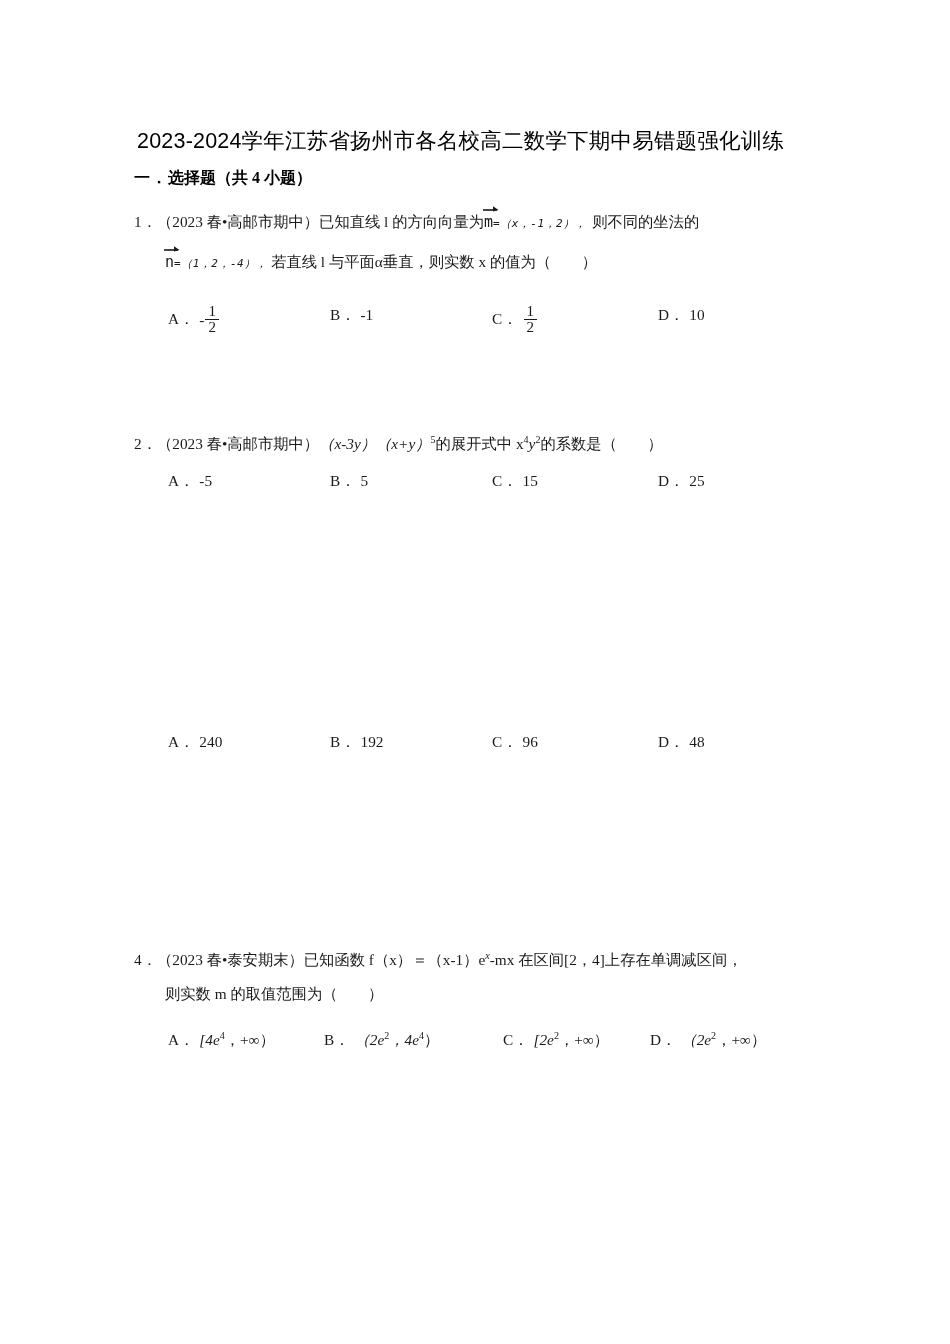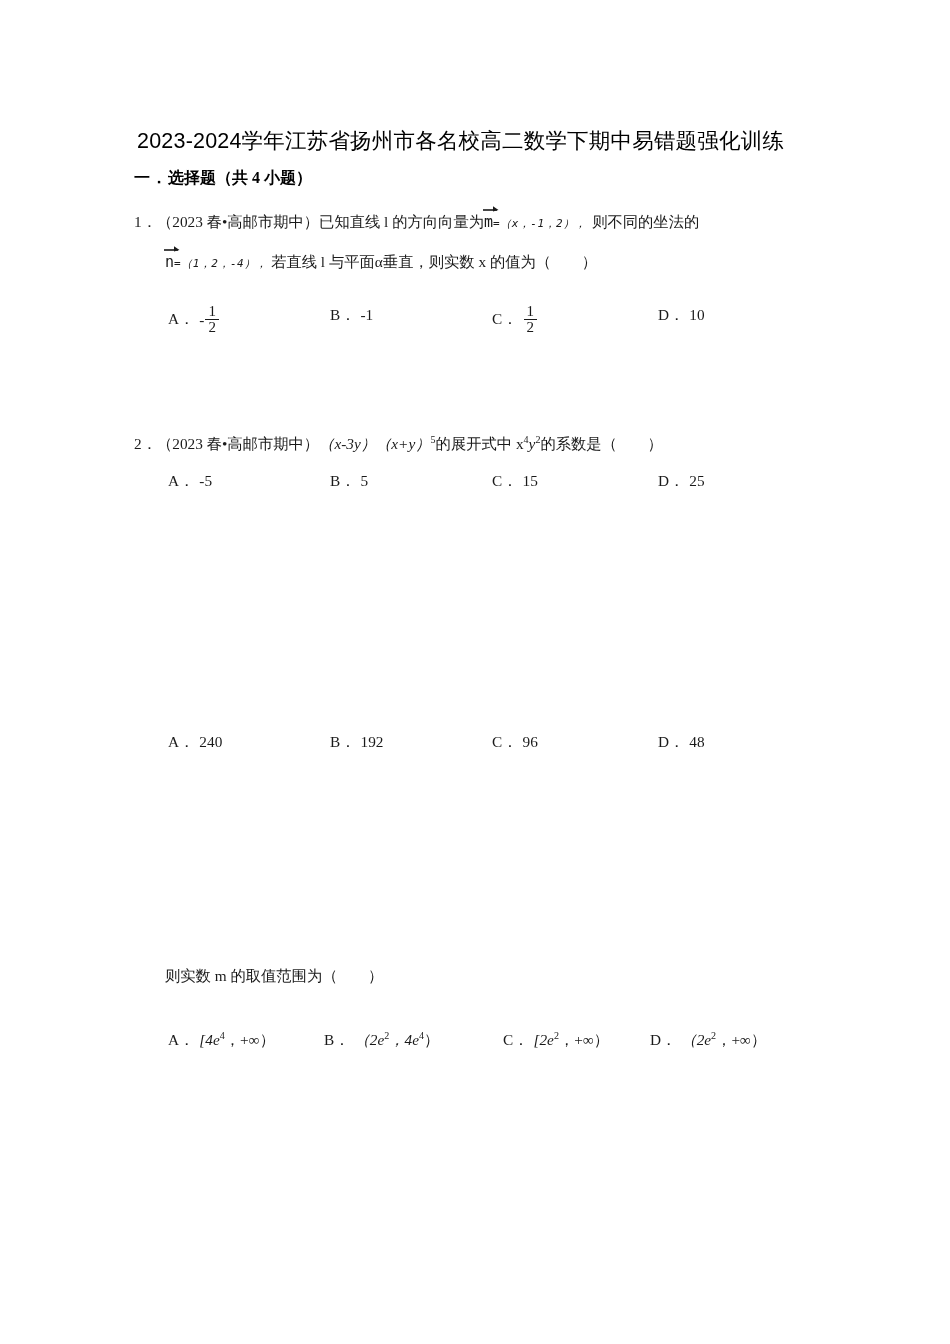--- a/index.html
+++ b/index.html
@@ -237,6 +237,9 @@
   </div>
 
   <div class="question" style="top:951px;">
+    <div class="qline">
+      <span class="qnum">4．</span><span>（2023 春•泰安期末）</span><span>已知函数 f（x）＝（x-1）e</span><sup class="exp">x</sup><span>-mx 在区间[2，4]上存在单调减区间，</span>
+    </div>
     <div class="qline indent" style="margin-top:16px;">
       <span>则实数 m 的取值范围为（　　）</span>
     </div>

